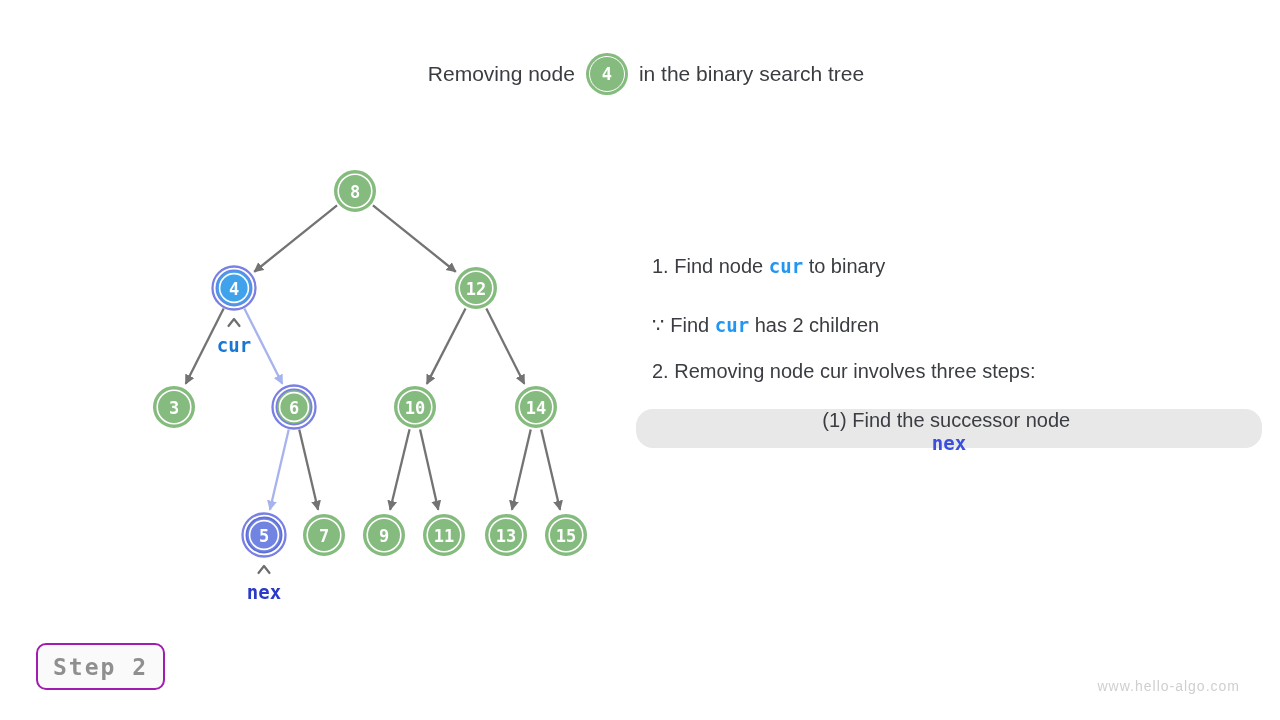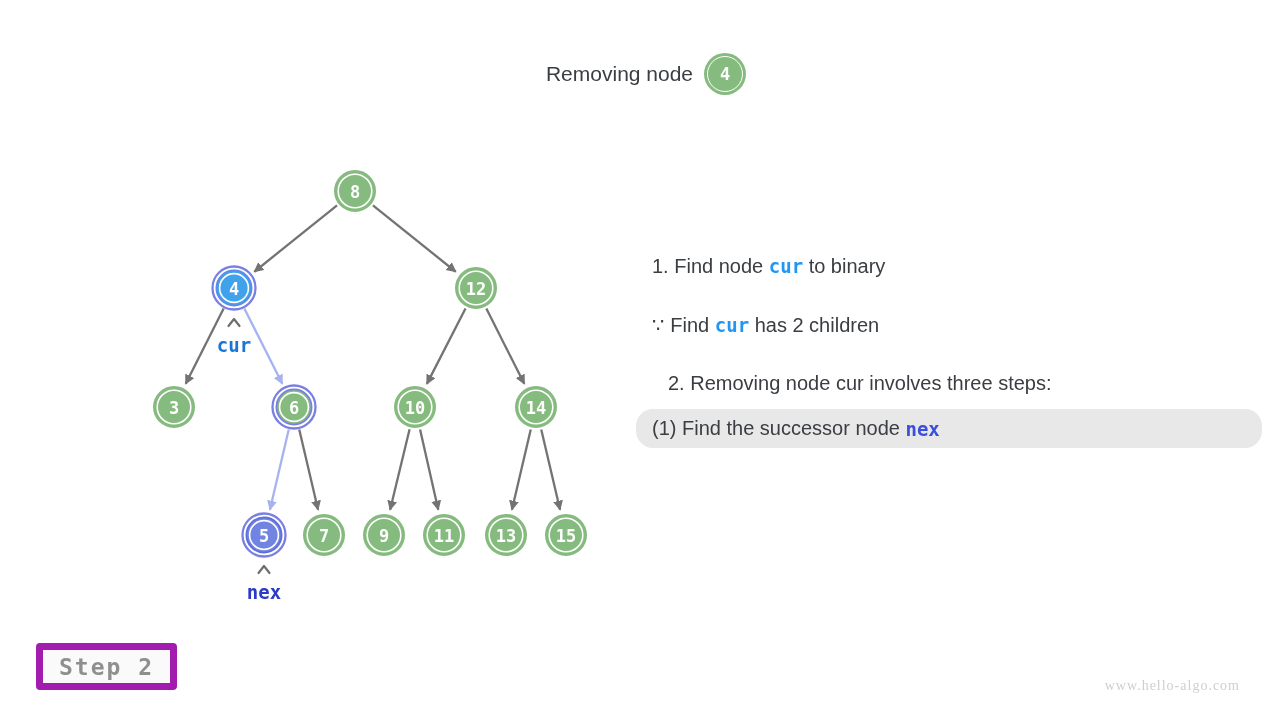--- a/index.html
+++ b/index.html
@@ -74,6 +74,7 @@
       <span class="title-node-ring"></span>
       <span class="title-node-num">4</span>
     </span>
+    <span>in the binary search tree</span>
   </div>
 
   <svg class="tree" width="1280" height="720" viewBox="0 0 1280 720">

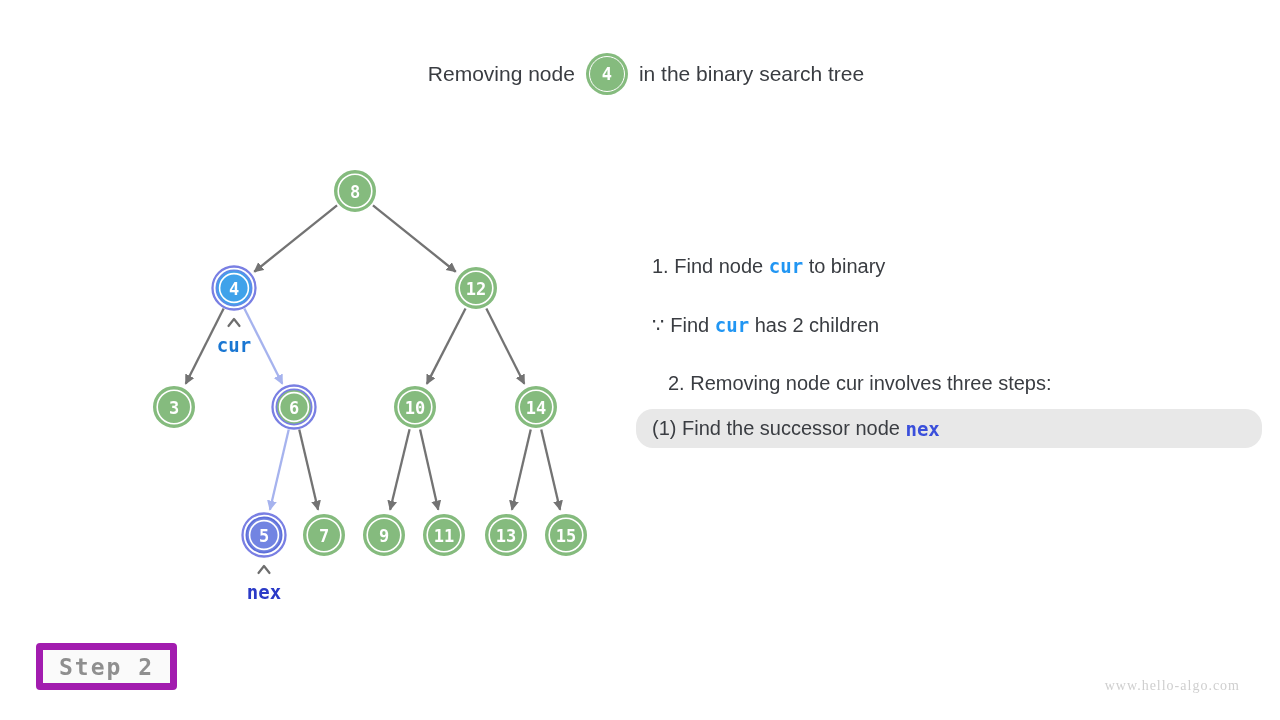--- a/index.html
+++ b/index.html
@@ -40,7 +40,7 @@
   }
   .note.n1{top:251px;}
   .note.n2{top:310px;}
-  .note.n3{top:368px;margin-left:16px;}
+  .note.n3{top:356px;}
   .note.highlight{
     top:409px;left:636px;width:626px;height:39px;
     background:#e8e8e8;border-radius:17px;padding:0 16px;box-sizing:border-box;

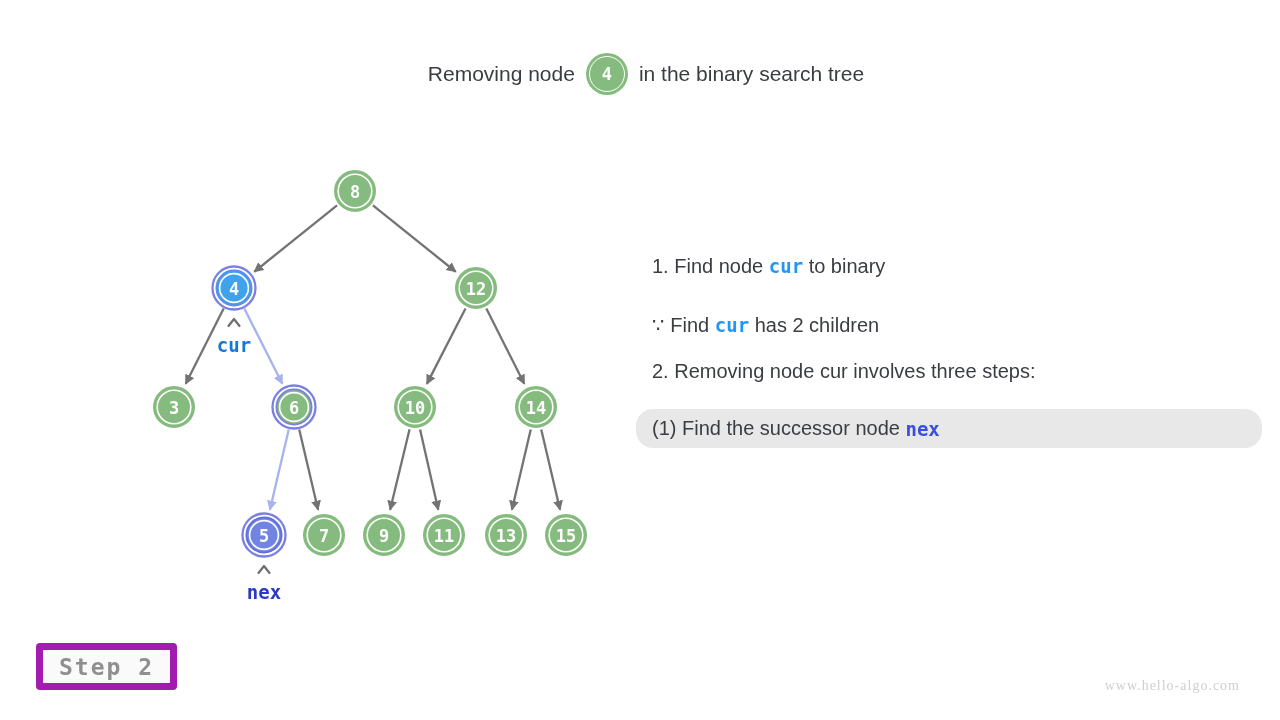--- a/index.html
+++ b/index.html
@@ -43,7 +43,7 @@
   .note.n3{top:356px;}
   .note.highlight{
     top:409px;left:636px;width:626px;height:39px;
-    background:#e8e8e8;border-radius:17px;padding:0 16px;box-sizing:border-box;
+    background:#e8e8e8;border-radius:17px;padding:0 16px;box-sizing:border-box;flex-direction:column;
   }
   .tok-cur{color:#2196F3;font-weight:bold;font-family:"DejaVu Sans Mono",monospace;font-size:19px;}
   .tok-nex{color:#3a4fdb;font-weight:bold;font-family:"DejaVu Sans Mono",monospace;font-size:19px;}

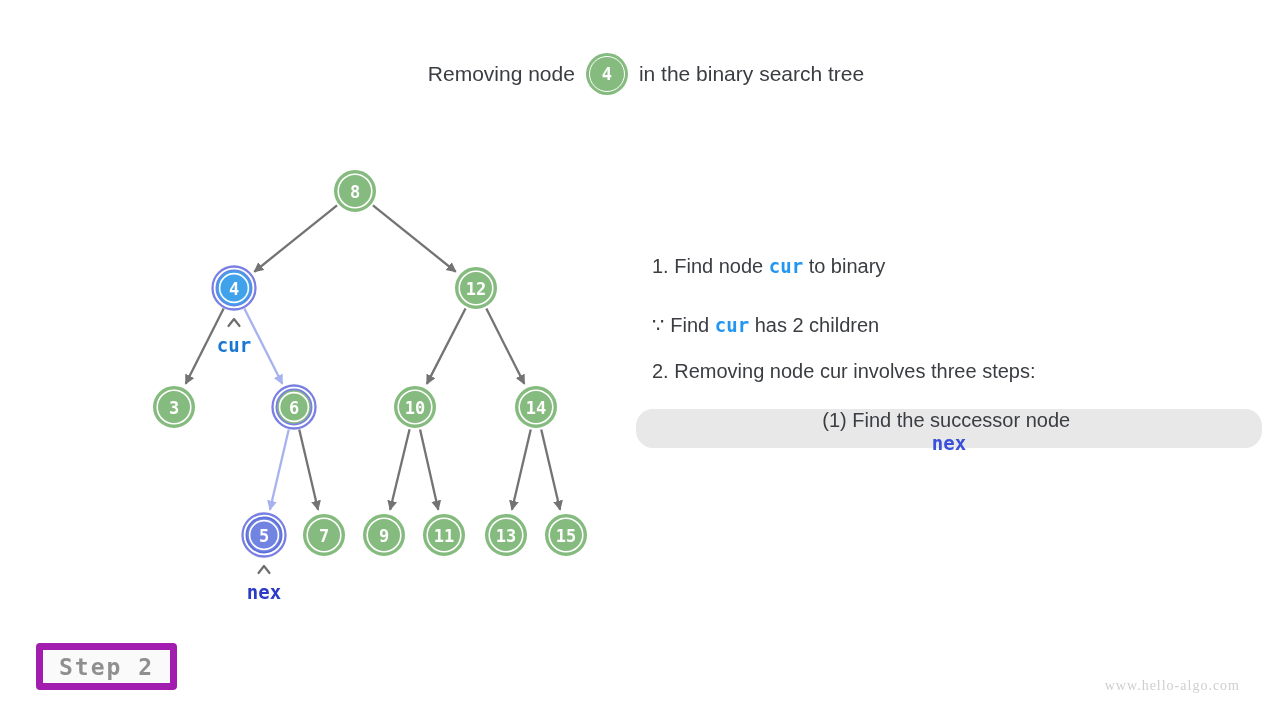--- a/index.html
+++ b/index.html
@@ -49,8 +49,8 @@
   .tok-nex{color:#3a4fdb;font-weight:bold;font-family:"DejaVu Sans Mono",monospace;font-size:19px;}
   
   .step-badge{
-    position:absolute;left:36px;top:643px;width:141px;height:47px;
-    border:7px solid #a21caf;border-radius:4px;background:#fafafa;
+    position:absolute;left:36px;top:643px;width:129px;height:47px;
+    border:2px solid #a21caf;border-radius:10px;background:#fafafa;
     display:flex;align-items:center;justify-content:center;box-sizing:border-box;
   }
   .step-badge span{

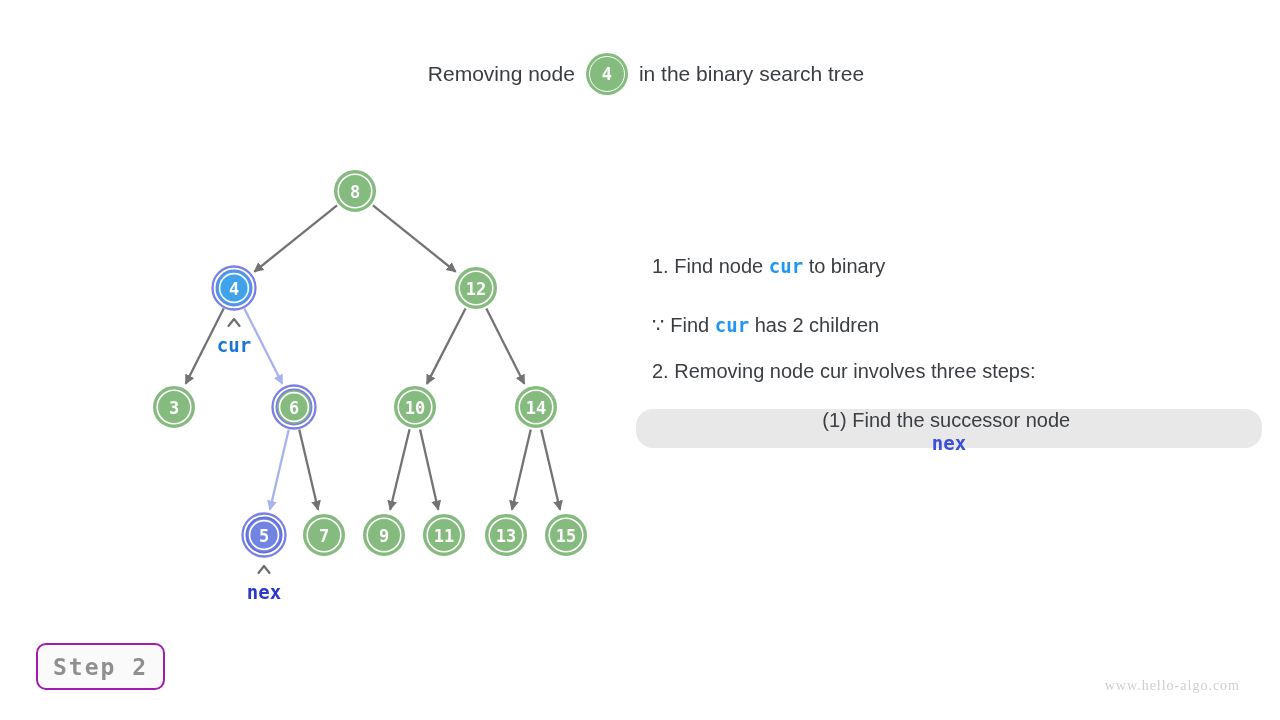--- a/index.html
+++ b/index.html
@@ -60,7 +60,7 @@
   
   .watermark{
     position:absolute;right:40px;top:678px;
-    font-family:Liberation Serif, serif;font-size:14px;color:#cfcfcf;letter-spacing:1px;
+    font-family:Liberation Sans, sans-serif;font-size:14px;color:#cfcfcf;letter-spacing:1px;
   }
 </style>
 </head>

